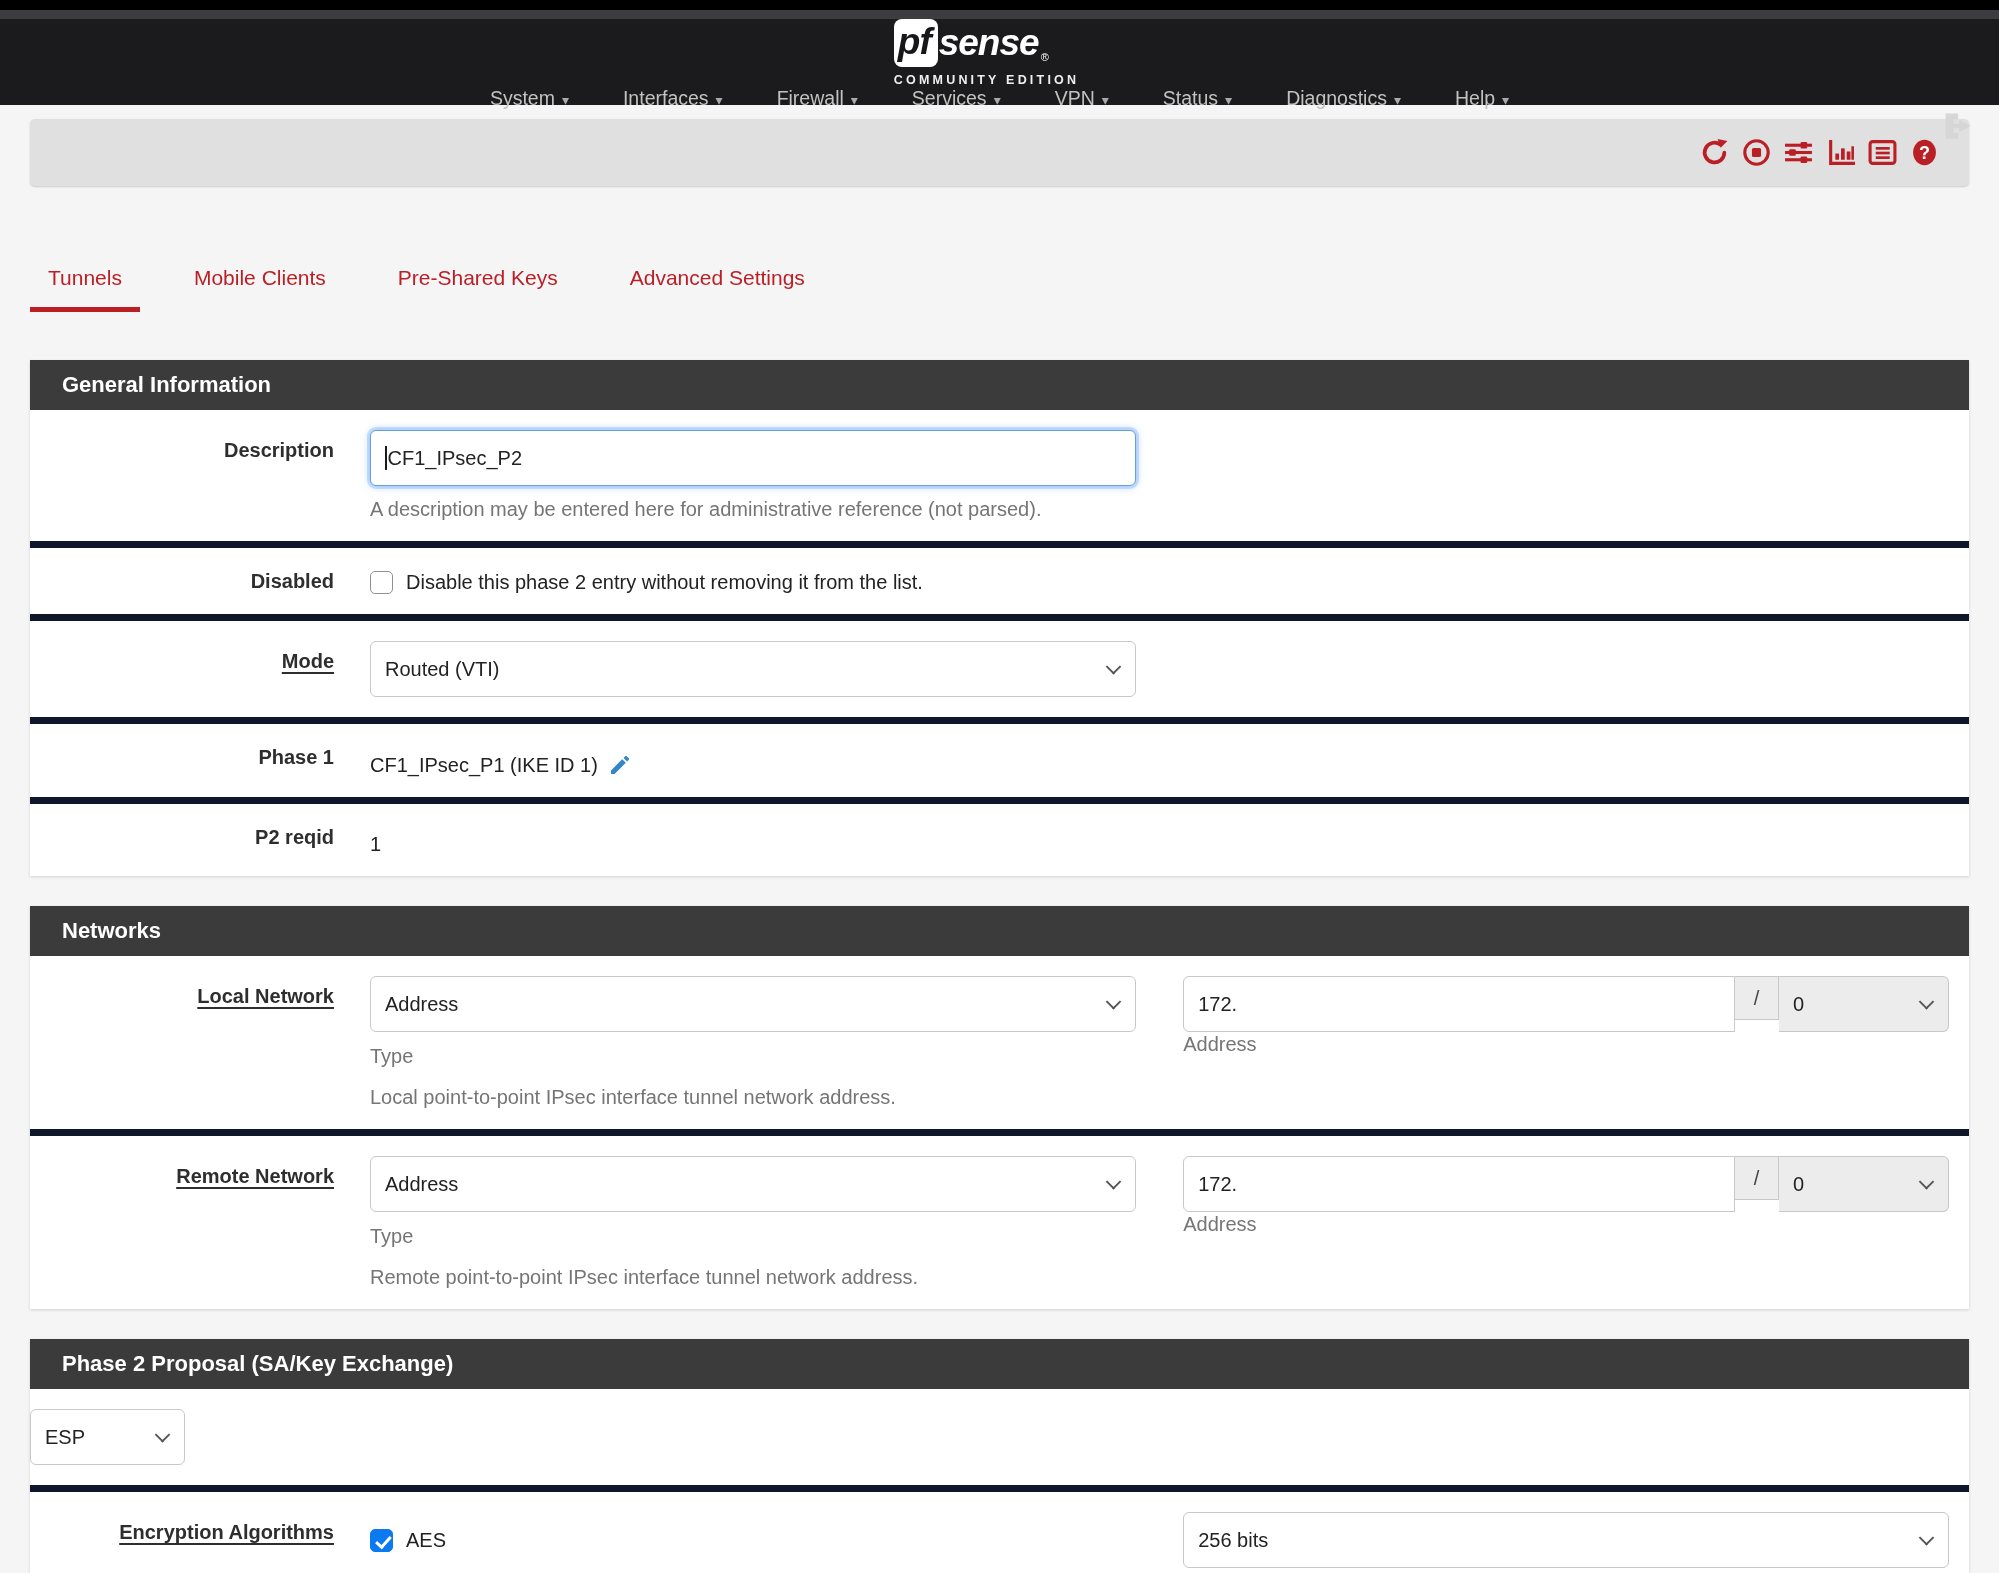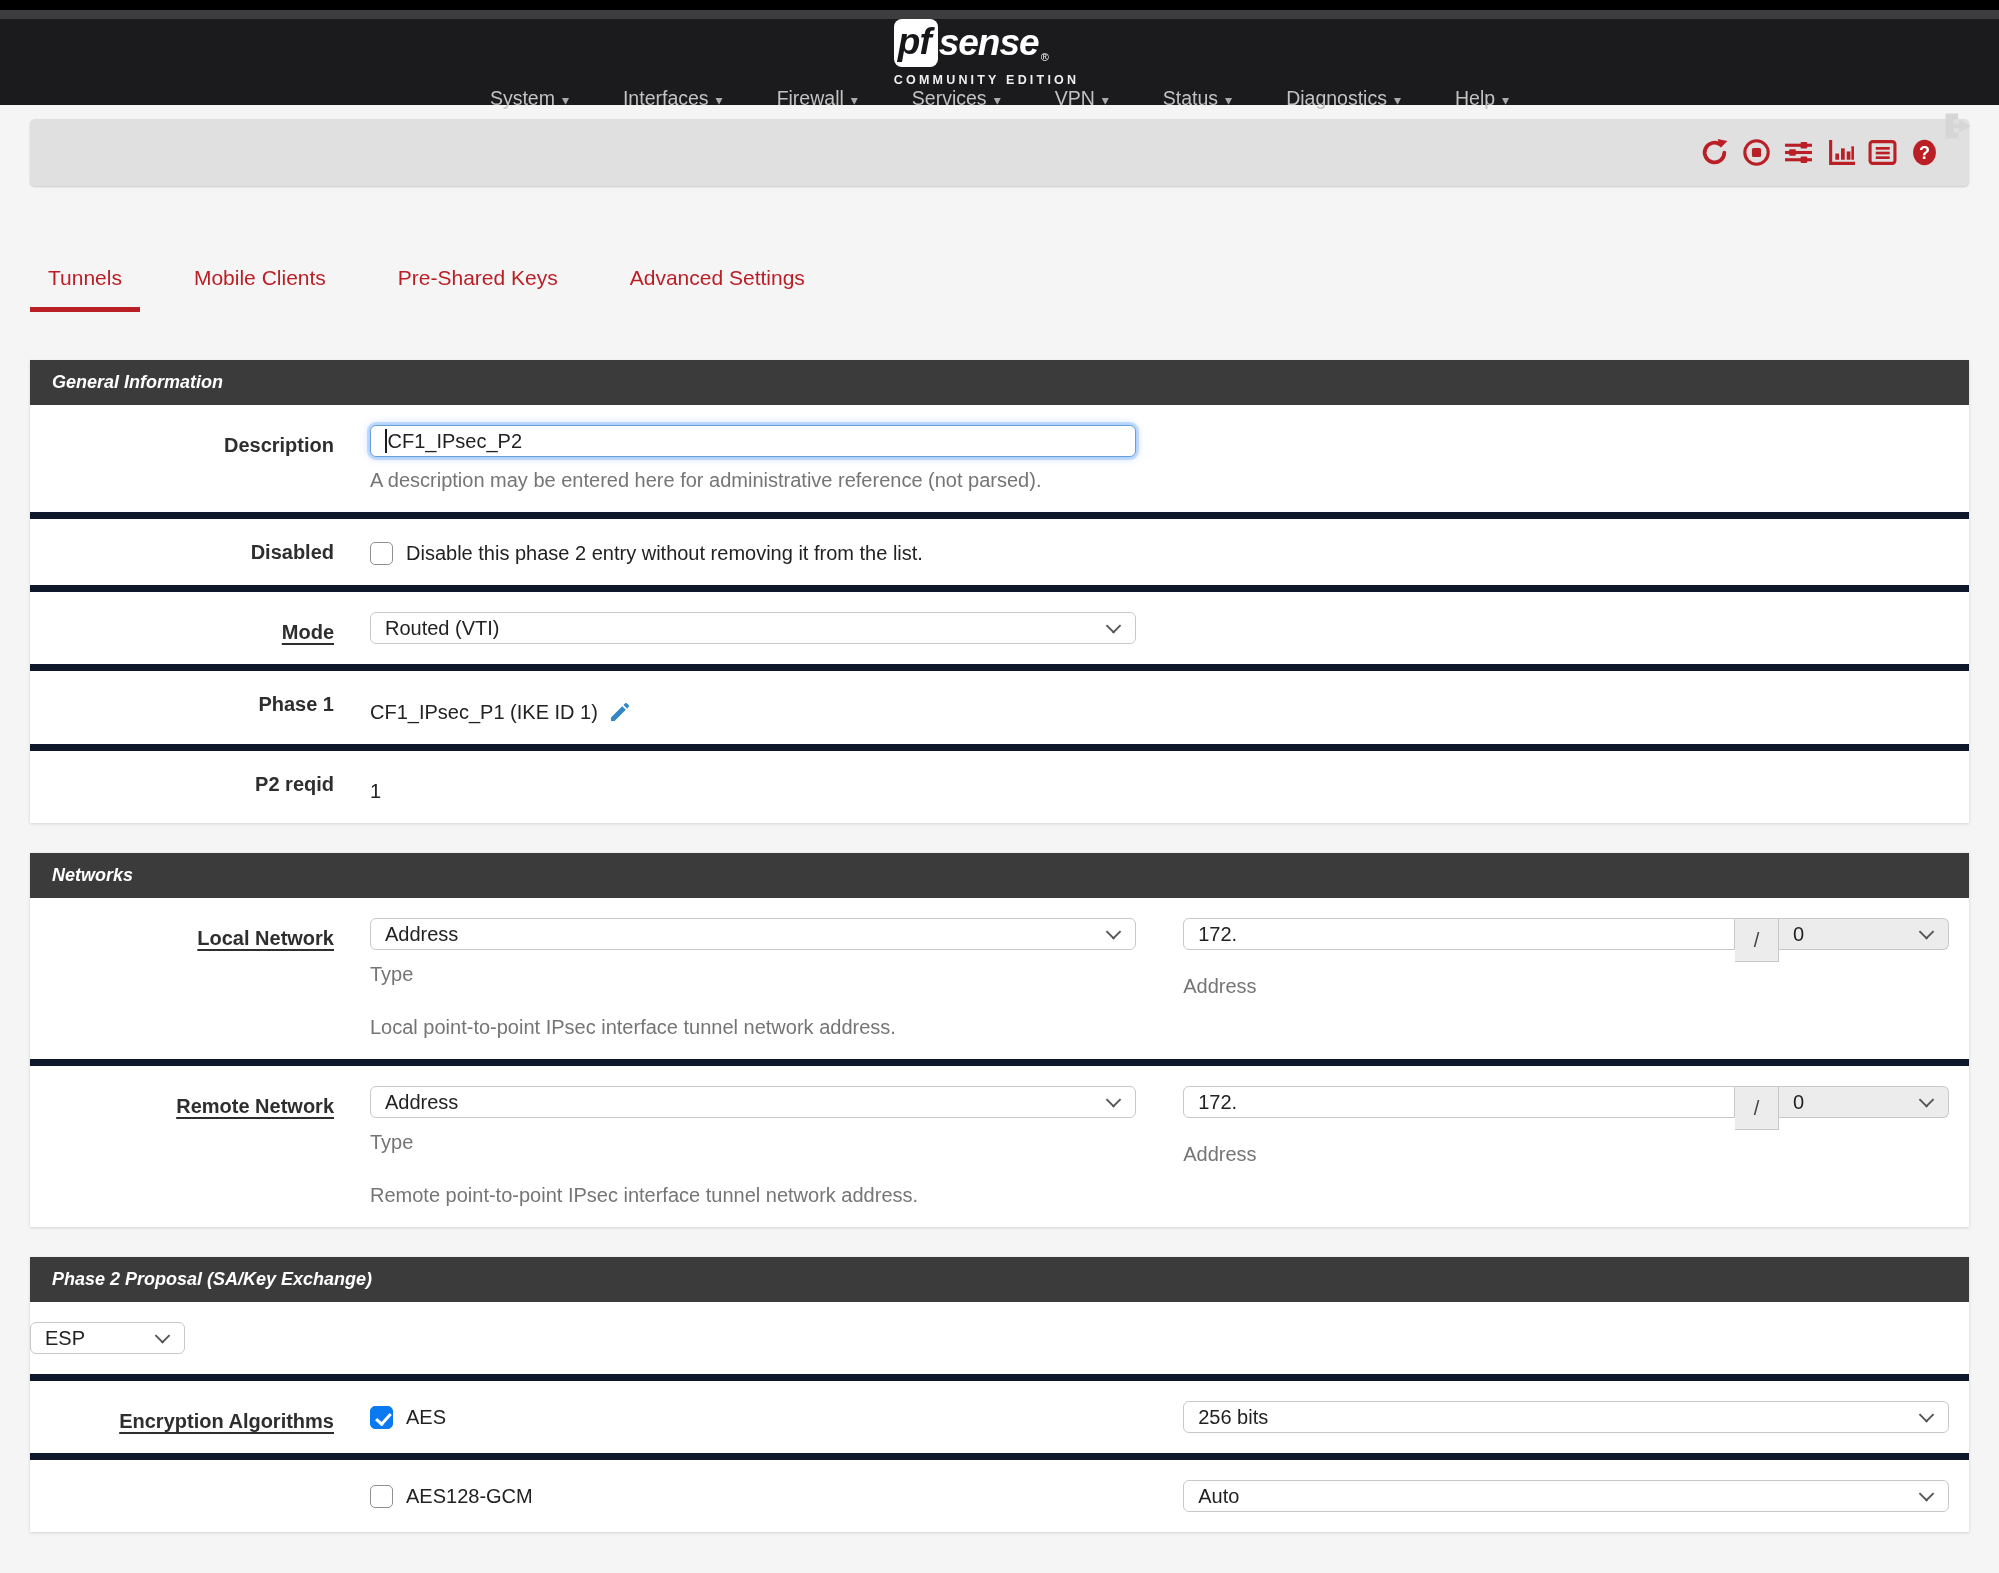--- a/index.html
+++ b/index.html
@@ -41,7 +41,7 @@
   
   .panel { margin:30px 30px 0; background:#fff; box-shadow:0 1px 3px rgba(0,0,0,.14); }
   .panel.first { margin-top:48px; }
-  .panel-hd { background:#3b3b3b; color:#fff; font-weight:bold; font-size:18px; padding:12px 22px;font-style:italic; }
+  .panel-hd { background:#3b3b3b; color:#fff; font-weight:bold; font-size:22px; padding:12px 32px; }
   .row { display:grid; grid-template-columns:340px 1fr; padding:20px 0; border-bottom:7px solid #0f172a; }
   .row.last { border-bottom:none; }
   .lbl { text-align:right; padding-right:36px; font-weight:bold; font-size:20px; color:#2e2e2e; padding-top:9px; }

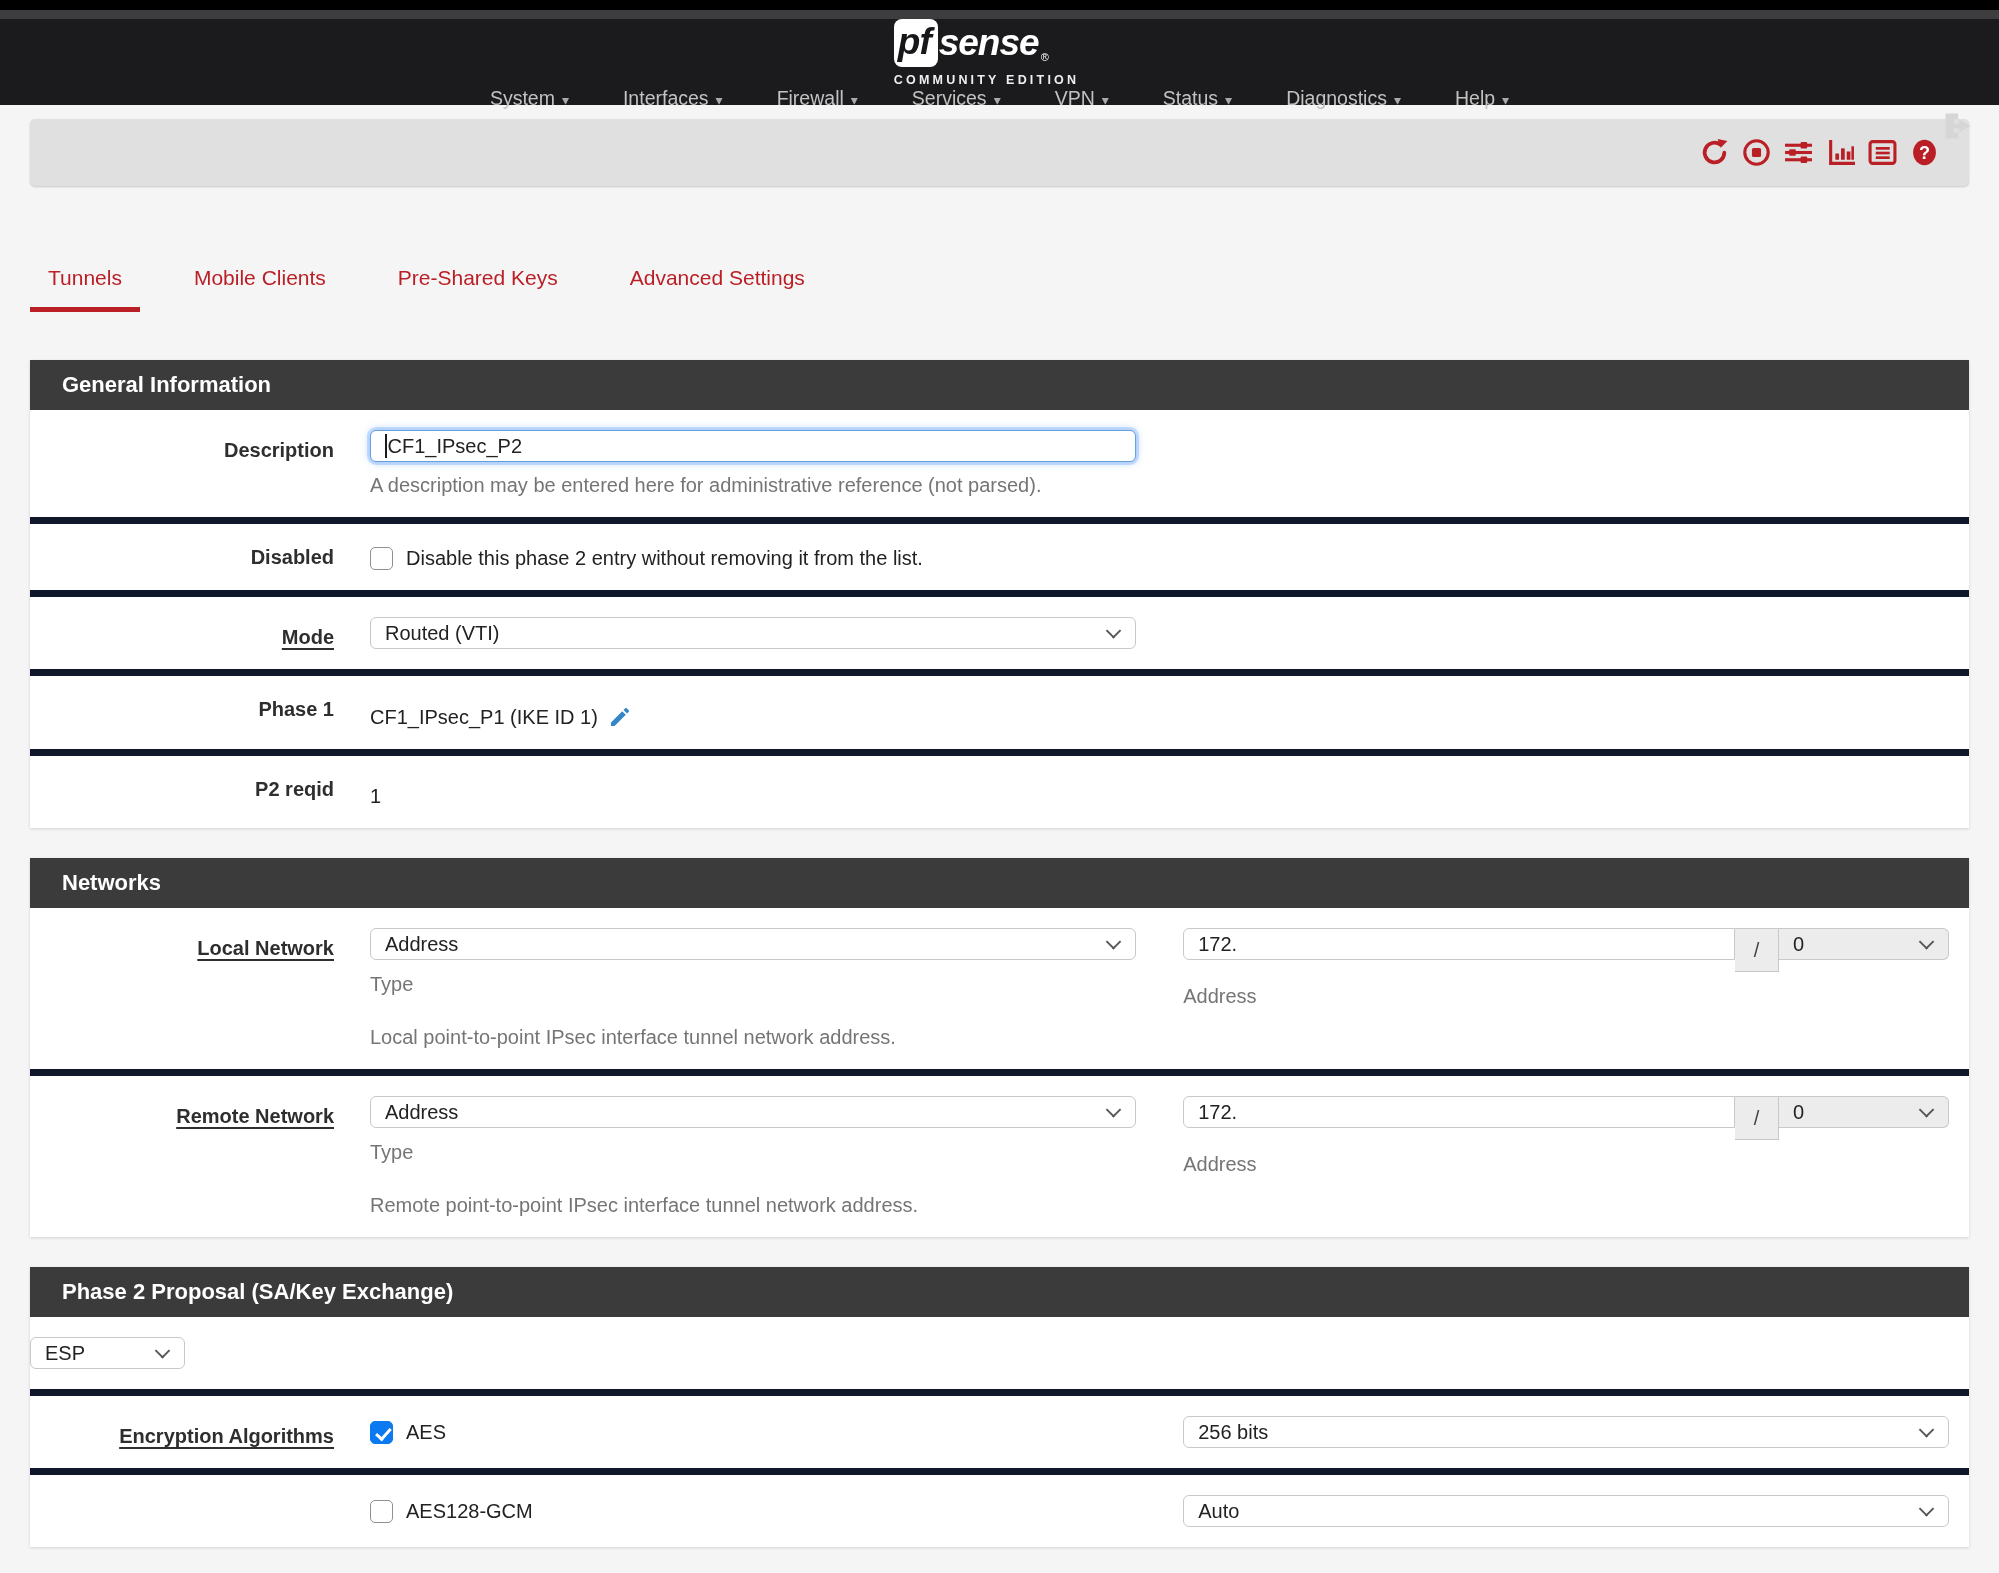--- a/index.html
+++ b/index.html
@@ -49,7 +49,7 @@
   .lbl .u { text-decoration:underline; text-underline-offset:4px; }
   .ctl { padding-right:20px; }
   
-  .tinput, .pselect { height:32px; border:1px solid #c8c8c8; border-radius:6px; background:#fff;
+  .tinput, .pselect { height:56px; border:1px solid #c8c8c8; border-radius:6px; background:#fff;
     display:flex; align-items:center; padding:0 14px; font-size:20px; color:#222; position:relative; }
   .w48 { width:48.5%; }
   .pselect { padding-right:40px; cursor:pointer; }

